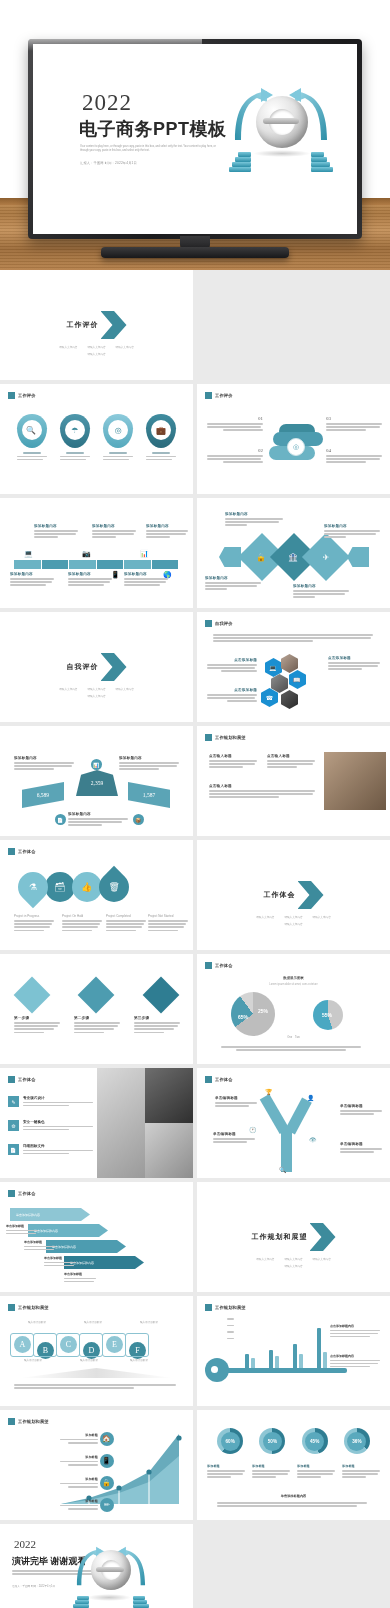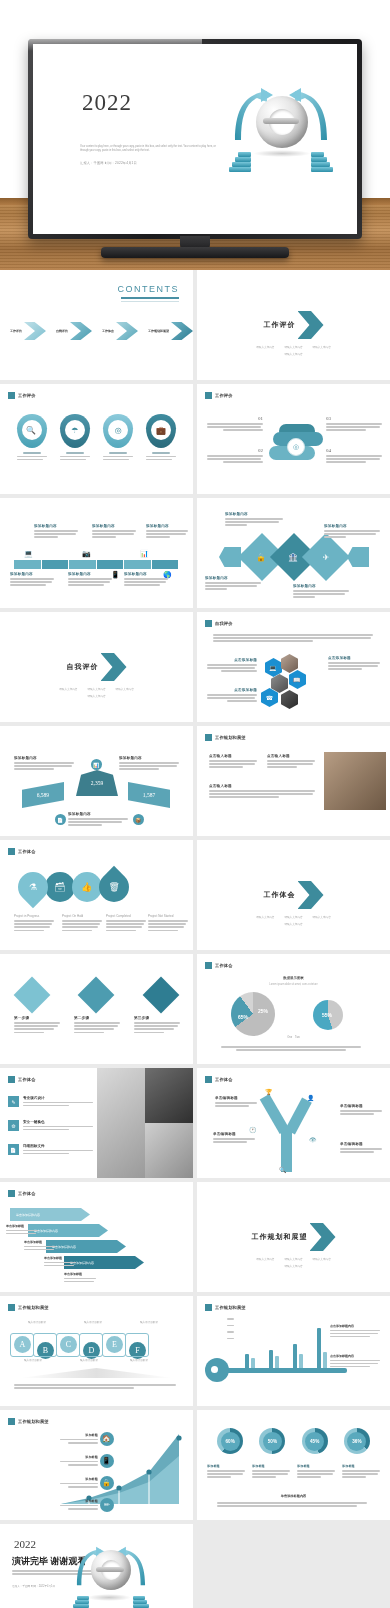--- a/index.html
+++ b/index.html
@@ -283,6 +283,7 @@
       <div class="tv-screen">
         <div class="cover">
           <div class="cover-year">2022</div>
+          <div class="cover-title">电子商务PPT模板</div>
           <div class="cover-sub">Your content to play here, or through your copy, paste in this box, and select only the text. Your content to play here, or through your copy, paste in this box, and select only the text.</div>
           <div class="cover-meta">汇报人：千图网 时间：2022年4月1日</div>
 

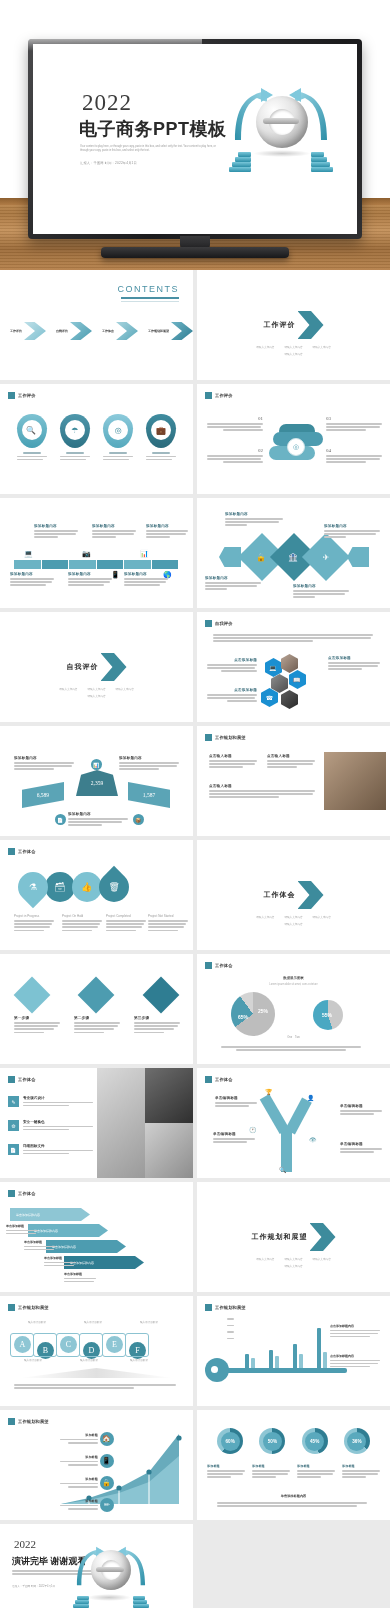--- a/index.html
+++ b/index.html
@@ -337,29 +337,6 @@
   <div class="grid">
 
     <div class="row">
-      <div class="slide">
-        <div class="contents-title">CONTENTS</div>
-        <div class="contents-rule"></div>
-        <div class="contents-rule2"></div>
-        <div class="c-items">
-          <div class="c-item">
-            <span class="lbl">工作评价</span>
-            <span class="c-arrow c1"></span>
-          </div>
-          <div class="c-item">
-            <span class="lbl">自我评价</span>
-            <span class="c-arrow c2"></span>
-          </div>
-          <div class="c-item">
-            <span class="lbl">工作体会</span>
-            <span class="c-arrow c3"></span>
-          </div>
-          <div class="c-item">
-            <span class="lbl">工作规划和展望</span>
-            <span class="c-arrow c4"></span>
-          </div>
-        </div>
-      </div>
 
       <div class="slide">
         <div class="divider">

